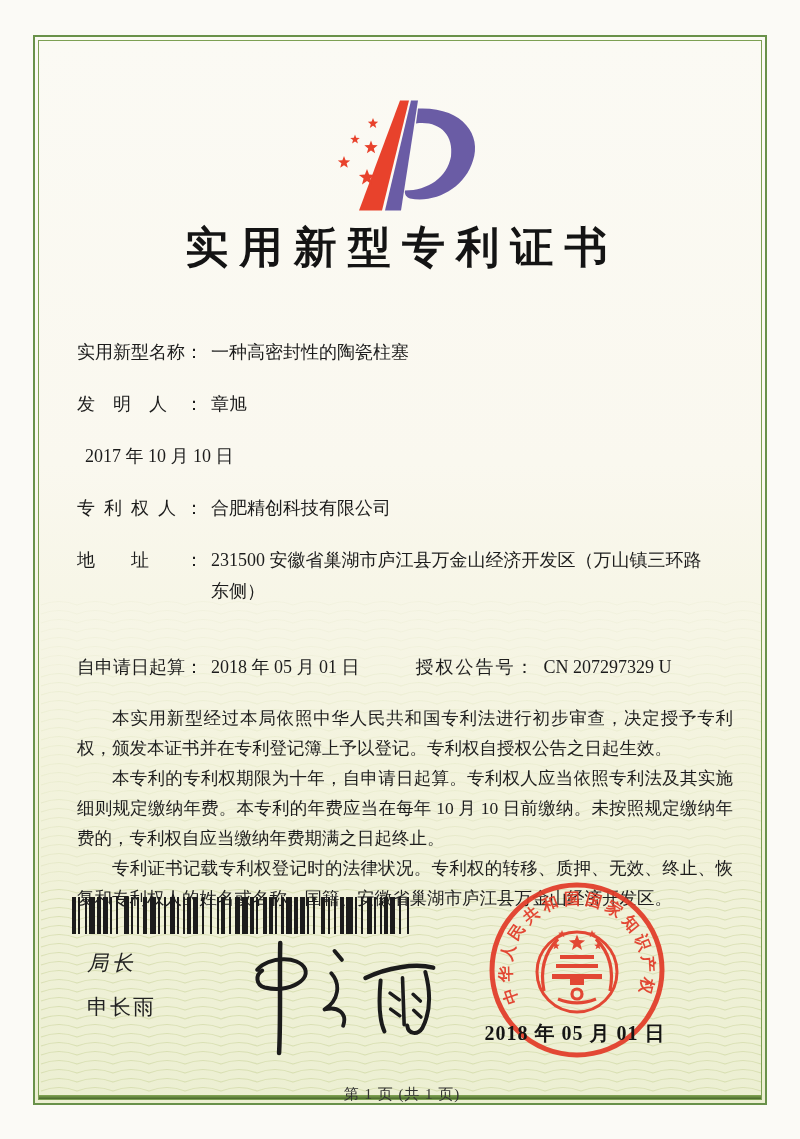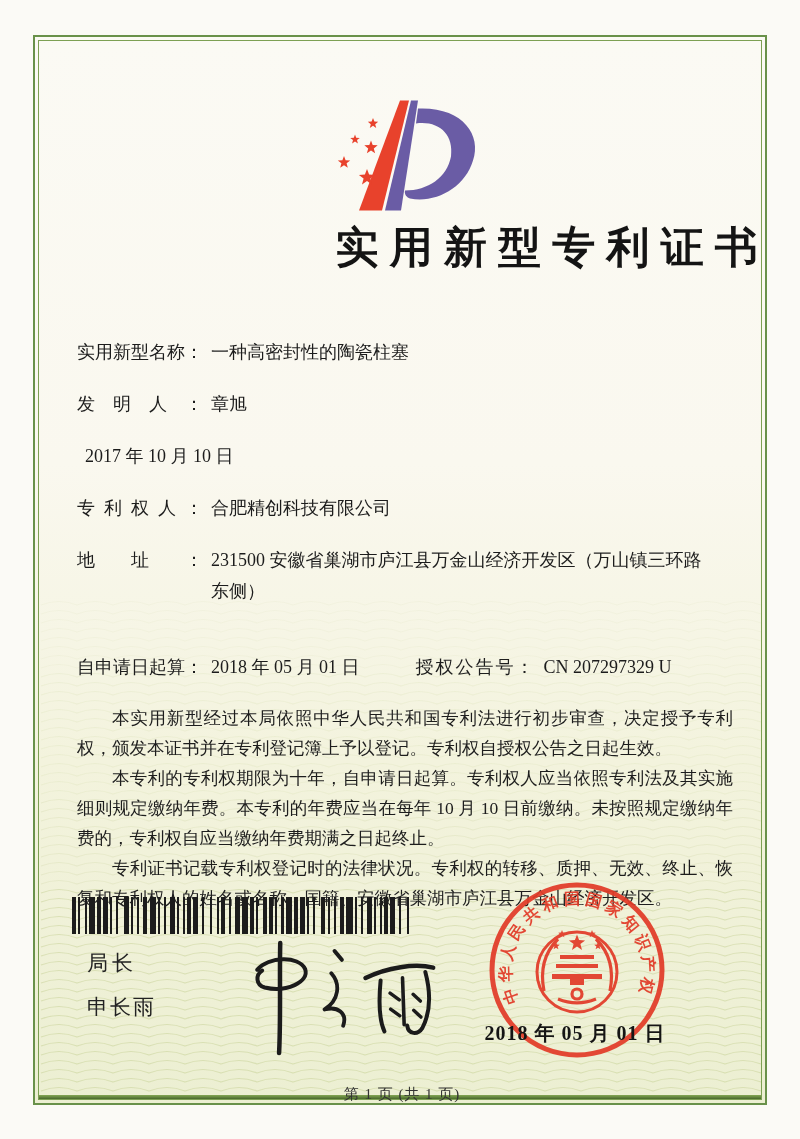--- a/index.html
+++ b/index.html
@@ -34,7 +34,7 @@
   .logo{position:absolute;left:287px;top:60px;width:160px;height:118px;}
   .title{
     position:absolute;left:0;top:182px;width:734px;
-    text-align:right;font-size:43px;font-weight:700;
+    text-align:center;font-size:43px;font-weight:700;
     letter-spacing:0.26em;color:#141414;
   }
   .fields{position:absolute;left:42px;top:300px;width:660px;}

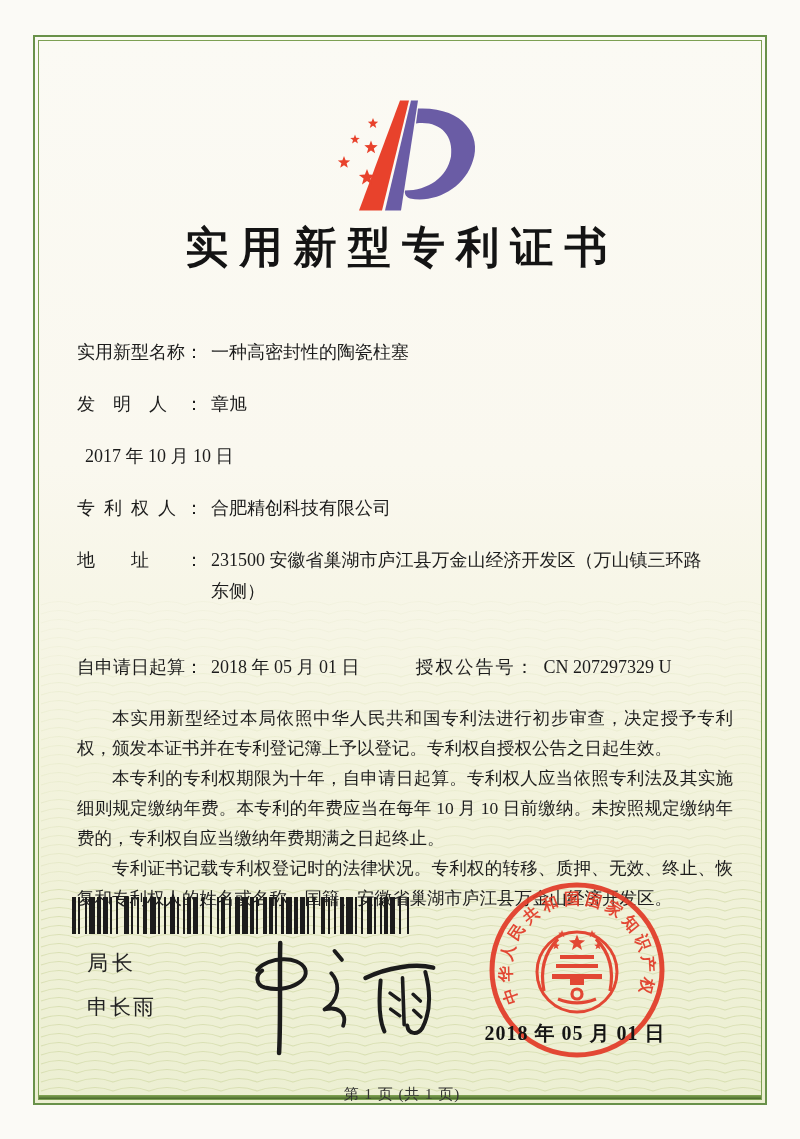--- a/index.html
+++ b/index.html
@@ -60,7 +60,7 @@
     overflow:hidden;white-space:nowrap;font-size:0;
   }
   .barcode span{display:inline-block;height:100%;vertical-align:top;}
-  .sig-title{position:absolute;left:52px;top:912px;font-size:21px;letter-spacing:4px;color:#222;}
+  .sig-title{position:absolute;left:52px;top:912px;font-size:21px;letter-spacing:4px;color:#222;font-style:italic;}
   .sig-name{position:absolute;left:52px;top:956px;font-size:21px;letter-spacing:2px;color:#222;}
   .signature-svg{position:absolute;left:185px;top:888px;width:235px;height:135px;transform:rotate(-2deg);}
   .seal-svg{position:absolute;left:447px;top:838px;width:190px;height:190px;}

